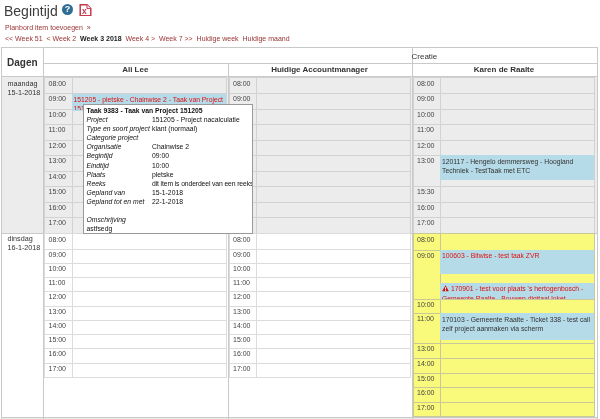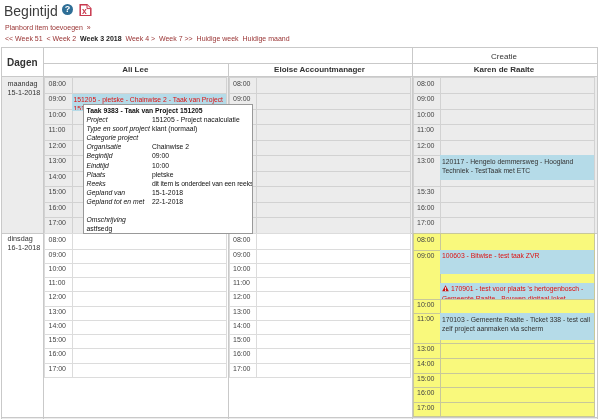--- a/index.html
+++ b/index.html
@@ -23,7 +23,7 @@
 <div style="position:absolute;left:227.50px;top:62.60px;width:1.00px;height:356.40px;background:#c9c9c9;"></div>
 <div style="position:absolute;left:411.50px;top:48.40px;width:1.00px;height:370.60px;background:#c9c9c9;"></div>
 <div style="position:absolute;left:7.00px;top:57px;white-space:nowrap;font-size:10px;font-weight:bold;color:#333;">Dagen</div>
-<div style="position:absolute;left:411.50px;top:51.50px;width:185.00px;text-align:center;white-space:nowrap;font-size:8px;color:#333;">Creatie</div>
+<div style="position:absolute;left:411.50px;top:51.50px;width:185.00px;white-space:nowrap;font-size:8px;color:#333;">Creatie</div>
 <div style="position:absolute;left:43.00px;top:65.00px;width:184.50px;text-align:center;white-space:nowrap;font-size:8px;font-weight:bold;color:#333;">Ali Lee</div>
 <div style="position:absolute;left:227.50px;top:65.00px;width:184.00px;text-align:center;white-space:nowrap;font-size:8px;font-weight:bold;color:#333;">Eloise Accountmanager</div>
 <div style="position:absolute;left:411.50px;top:65.00px;width:185.00px;text-align:center;white-space:nowrap;font-size:8px;font-weight:bold;color:#333;">Karen de Raalte</div>

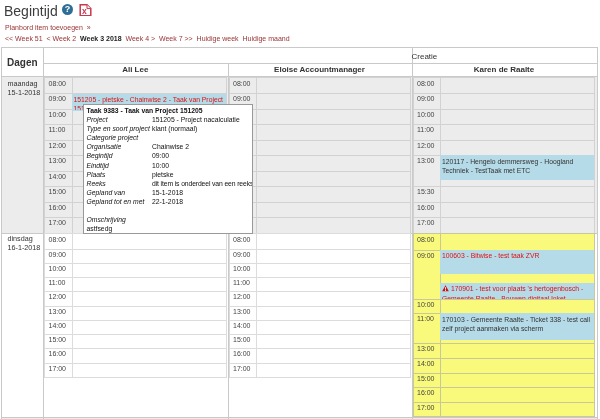--- a/index.html
+++ b/index.html
@@ -25,7 +25,7 @@
 <div style="position:absolute;left:7.00px;top:57px;white-space:nowrap;font-size:10px;font-weight:bold;color:#333;">Dagen</div>
 <div style="position:absolute;left:411.50px;top:51.50px;width:185.00px;white-space:nowrap;font-size:8px;color:#333;">Creatie</div>
 <div style="position:absolute;left:43.00px;top:65.00px;width:184.50px;text-align:center;white-space:nowrap;font-size:8px;font-weight:bold;color:#333;">Ali Lee</div>
-<div style="position:absolute;left:227.50px;top:65.00px;width:184.00px;text-align:center;white-space:nowrap;font-size:8px;font-weight:bold;color:#333;">Eloise Accountmanager</div>
+<div style="position:absolute;left:227.50px;top:65.00px;width:184.00px;text-align:center;white-space:nowrap;font-size:8px;font-weight:bold;color:#333;">Huidige Accountmanager</div>
 <div style="position:absolute;left:411.50px;top:65.00px;width:185.00px;text-align:center;white-space:nowrap;font-size:8px;font-weight:bold;color:#333;">Karen de Raalte</div>
 <div style="position:absolute;left:7.50px;top:78.90px;white-space:nowrap;font-size:7.2px;line-height:9.6px;color:#333;">maandag<br>15-1-2018</div>
 <div style="position:absolute;left:7.50px;top:233.90px;white-space:nowrap;font-size:7.2px;line-height:9.6px;color:#333;">dinsdag<br>16-1-2018</div>

